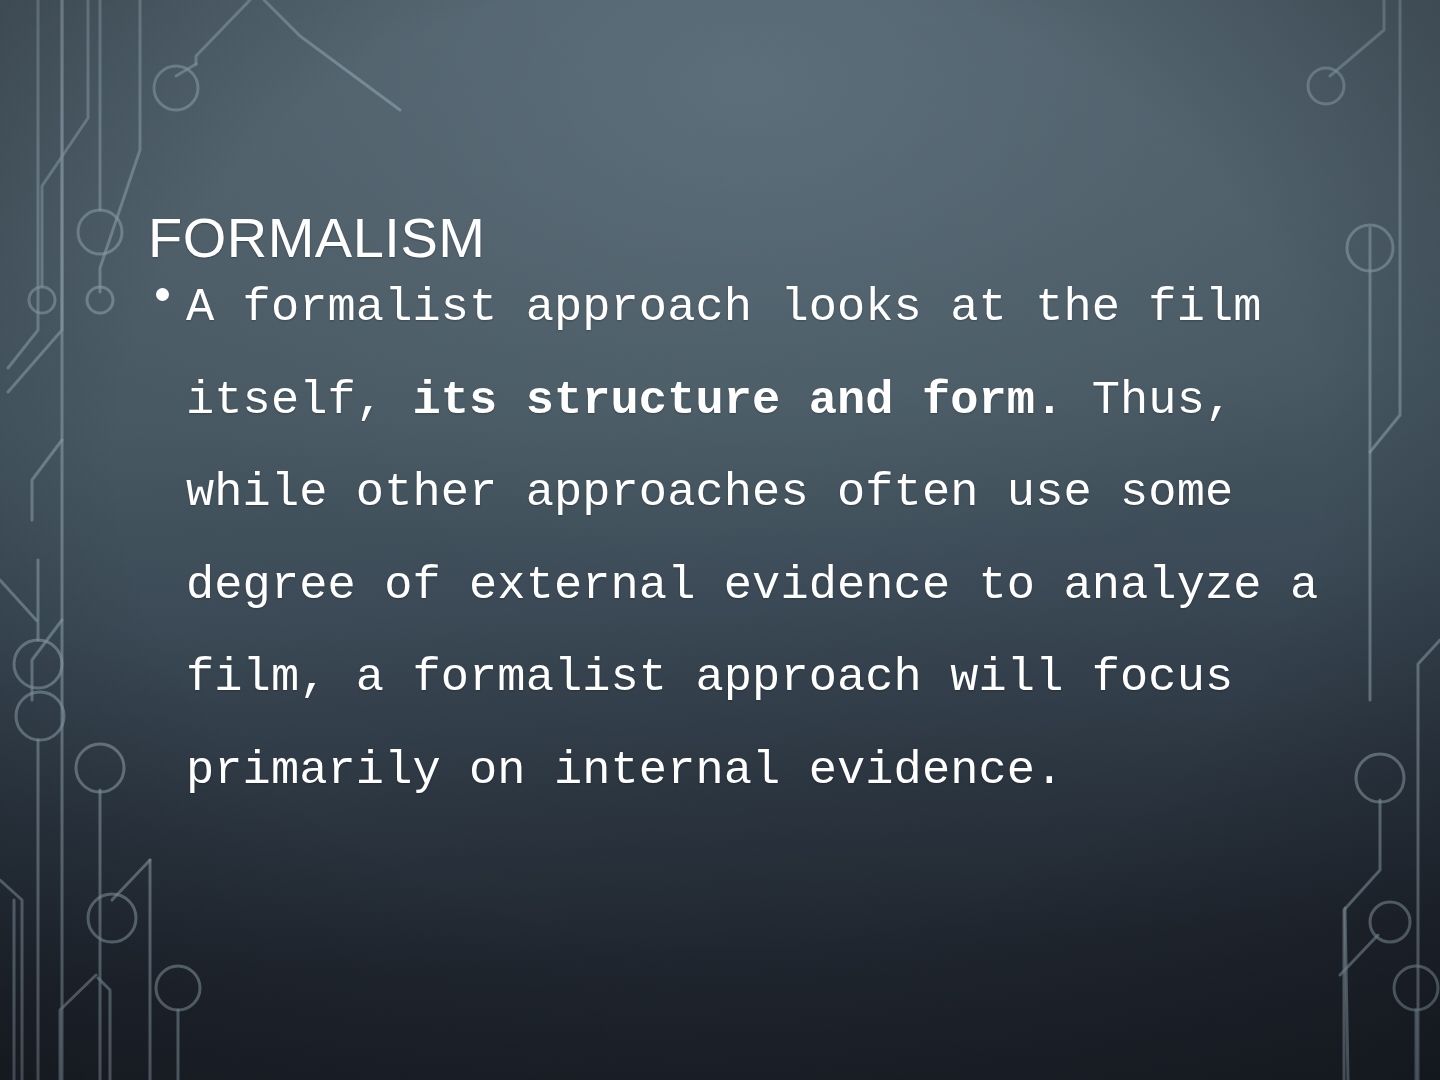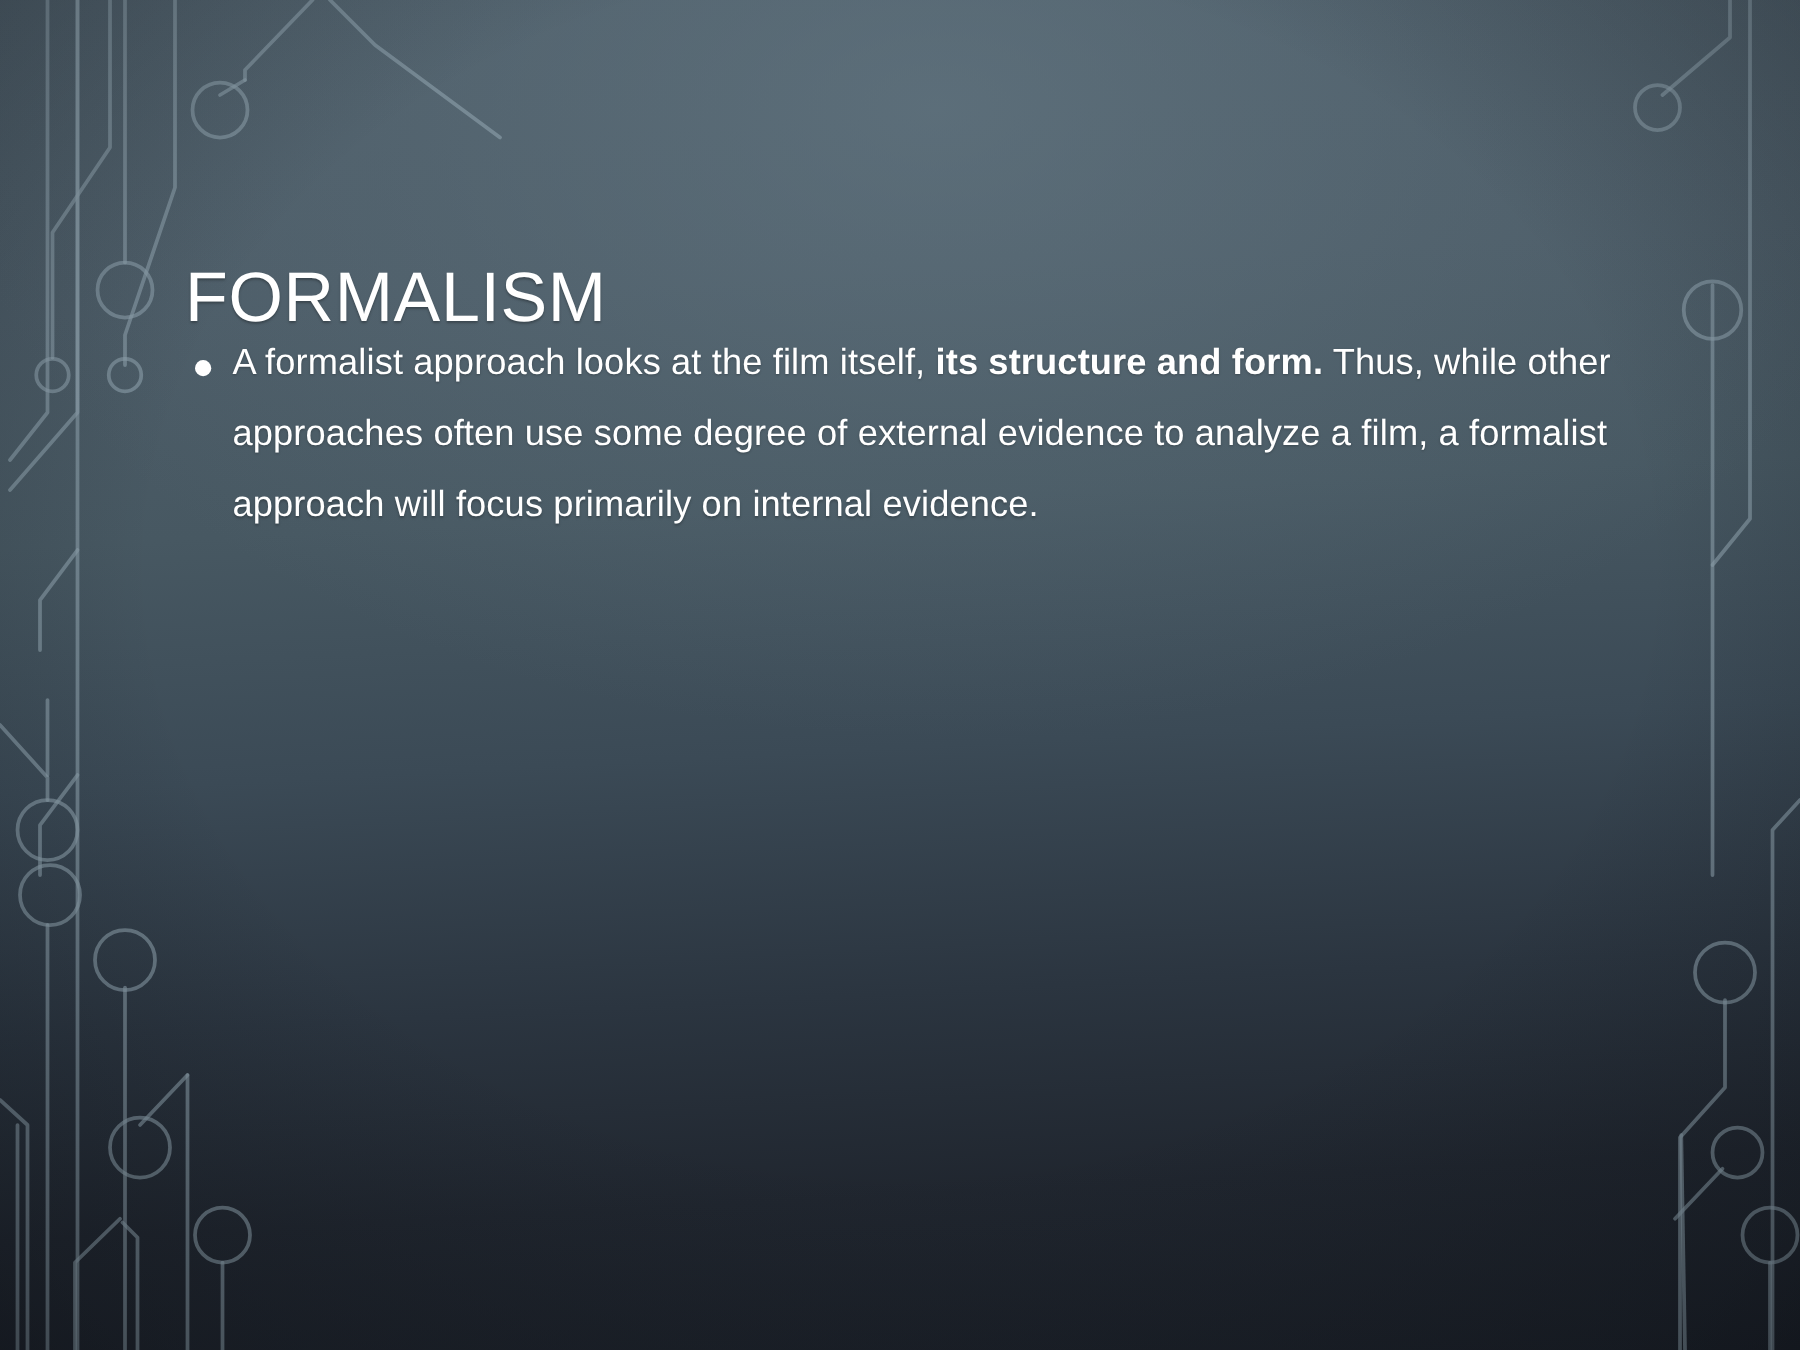--- a/index.html
+++ b/index.html
@@ -65,11 +65,12 @@
     padding-left: 36px;
     margin-bottom: 44px;
     color: #ffffff;
-    font-size: 29px;
+    font-size: 47px;
     font-weight: 400;
     line-height: 1.97;
     letter-spacing: 0.1px;
     text-shadow: 0 1px 2px rgba(0,0,0,0.25);
+    font-family: Liberation Mono, monospace;
   }
   .bullet-item:last-child { margin-bottom: 0; }
 

